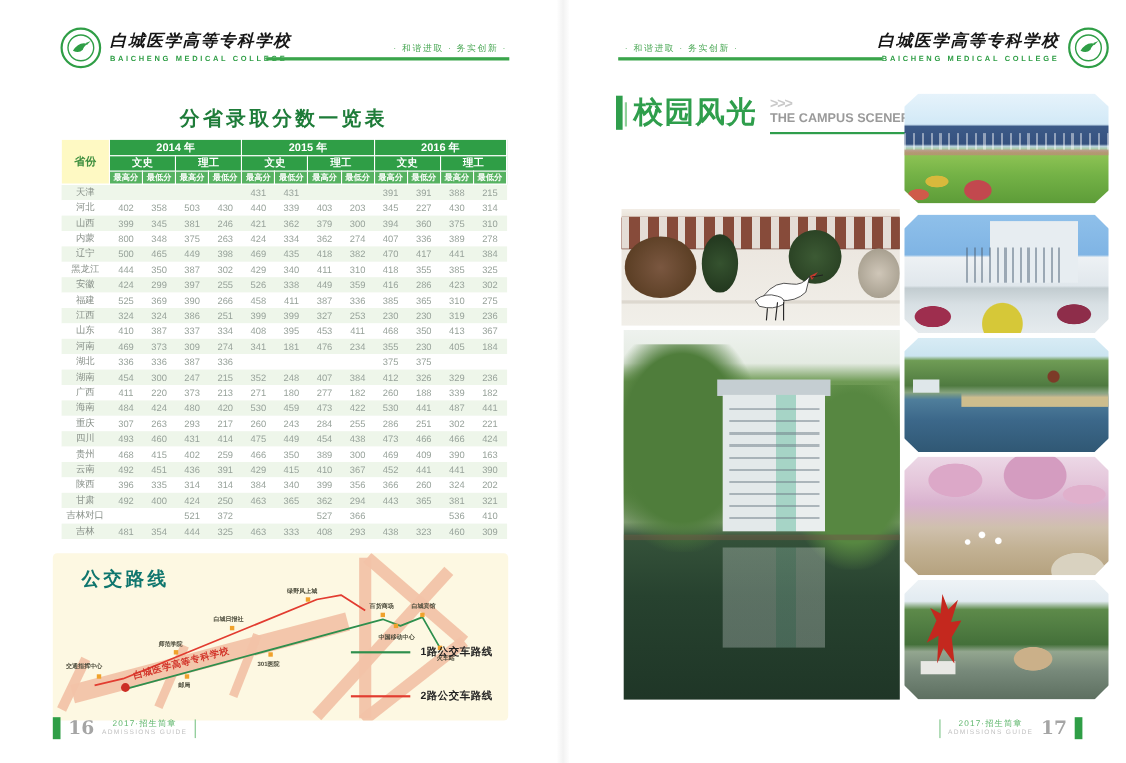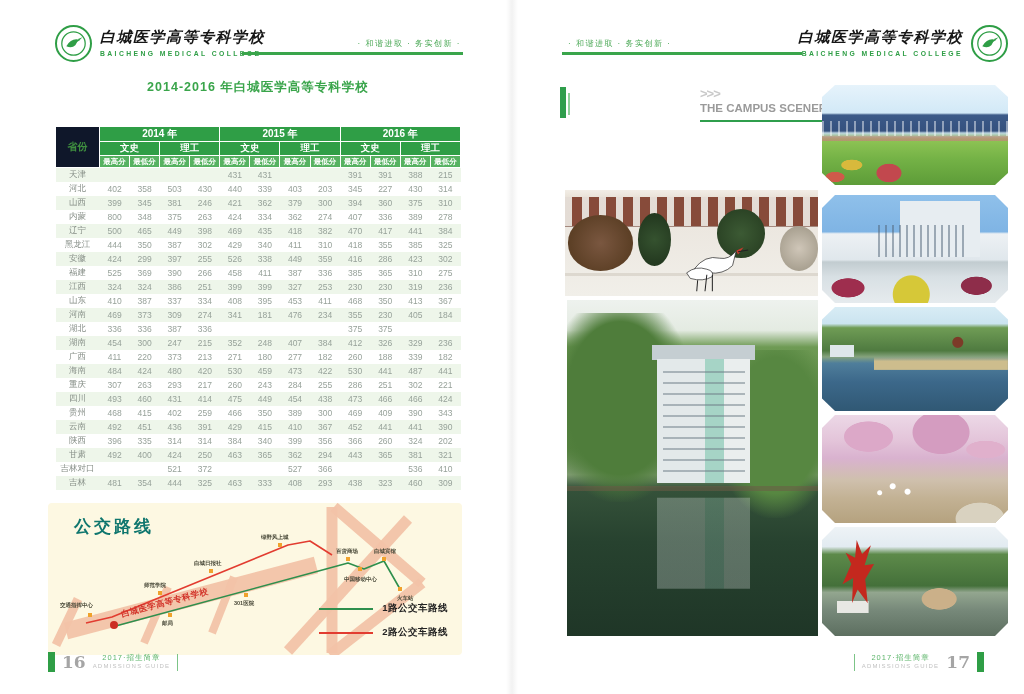--- a/index.html
+++ b/index.html
@@ -190,7 +190,6 @@
     <div class="rule"></div>
   </div>
 
-  <div class="doc-t1">2014-2016 年白城医学高等专科学校</div>
 
   <table class="score-table">
     <thead>

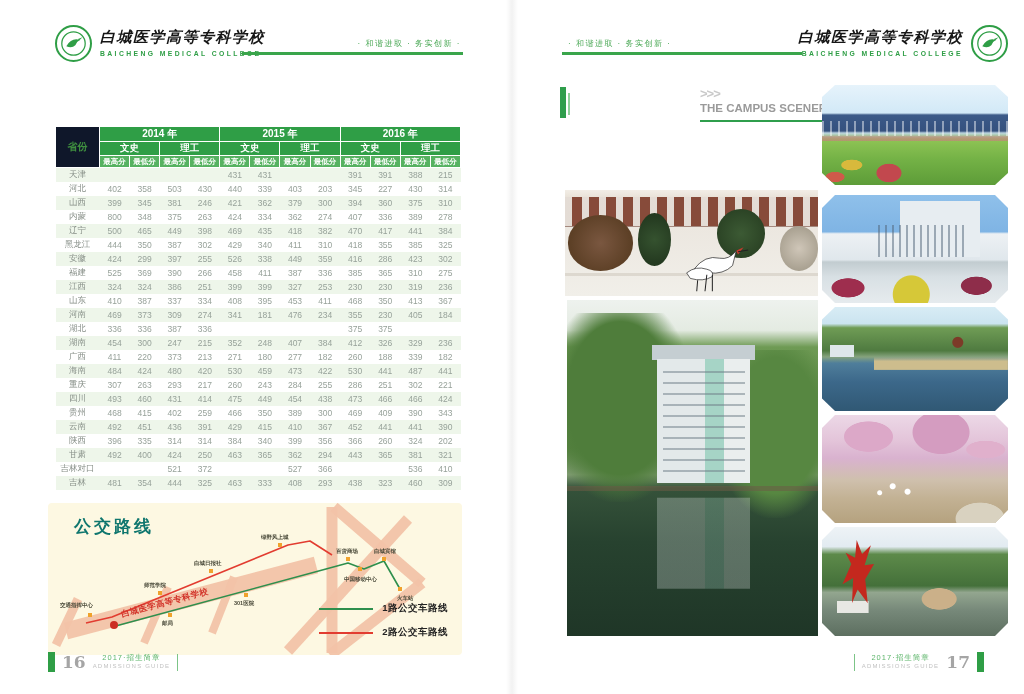--- a/index.html
+++ b/index.html
@@ -190,6 +190,7 @@
     <div class="rule"></div>
   </div>
 
+  <div class="doc-t2">分省录取分数一览表</div>
 
   <table class="score-table">
     <thead>

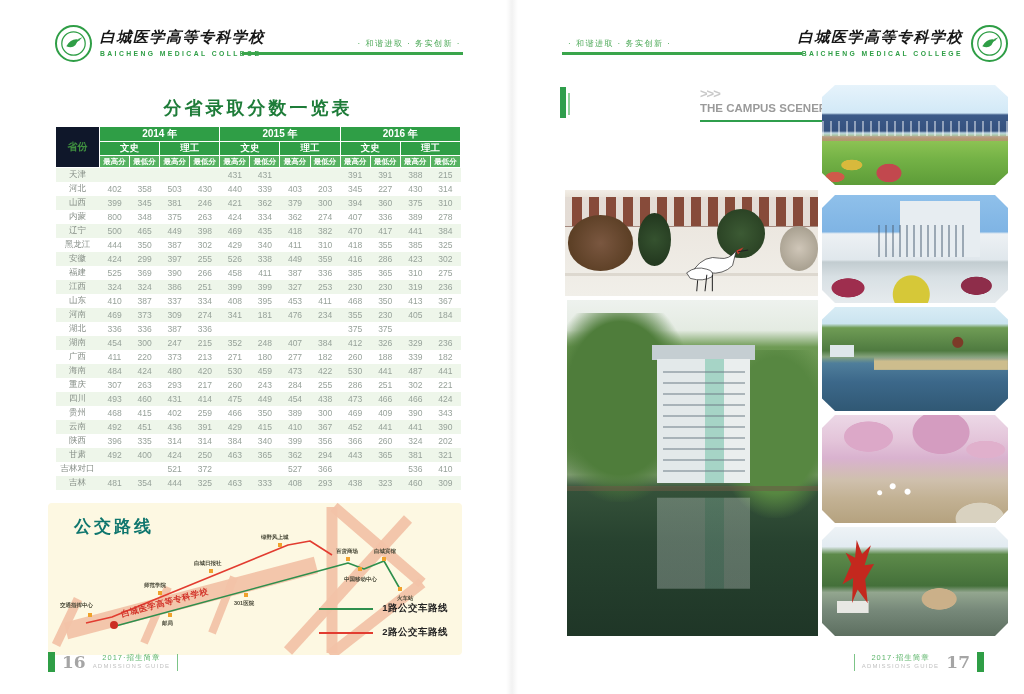--- a/index.html
+++ b/index.html
@@ -652,6 +652,7 @@
 
   <div class="sec">
     <div class="sec-bar"></div>
+    <div class="sec-title">校园风光</div>
     <div class="sec-arrows">&gt;&gt;&gt;</div>
     <div class="sec-sub">THE CAMPUS SCENERY</div>
     <div class="sec-underline"></div>

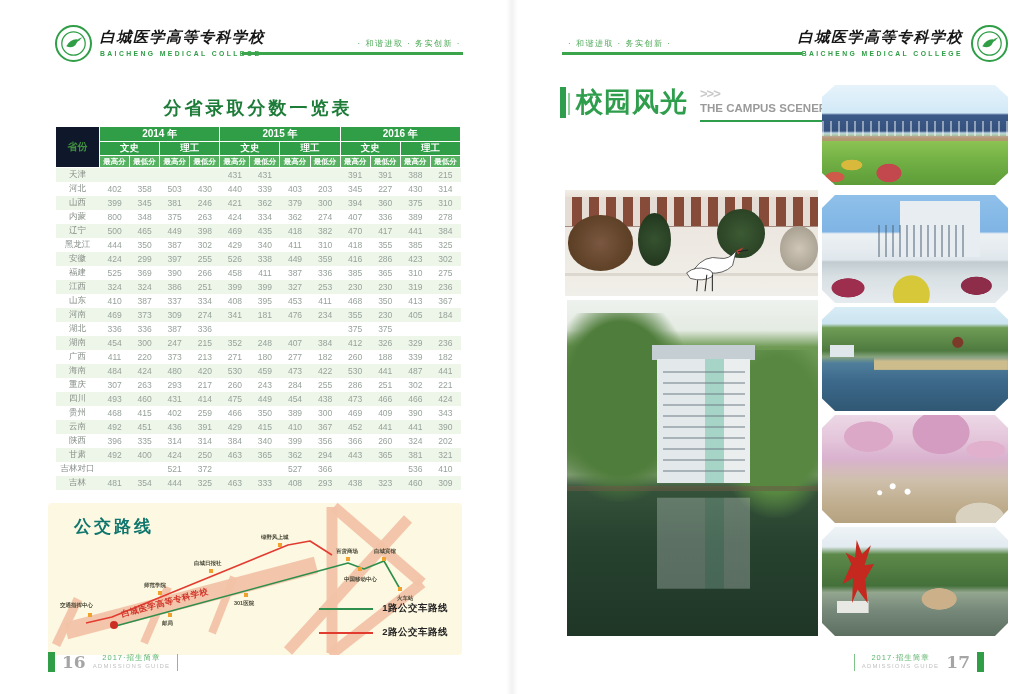--- a/index.html
+++ b/index.html
@@ -43,7 +43,7 @@
   .score-table .yr  { font-size:10px;  height:15px;text-align:center; }
   .score-table .trk { font-size:9.5px; height:14px; }
   .score-table .sc  { background:#56b261; font-size:7.5px; height:12px; }
-  .score-table .prov-head { background:#0f172a; color:#3f8f3f; font-size:10px; width:44px; }
+  .score-table .prov-head { background:#fef9c3; color:#3f8f3f; font-size:10px; width:44px; }
   .score-table tbody td { font-size:8.5px; color:#97a29a; height:14px; }
   .score-table tbody td.prov { color:#878f88; }
   .score-table tbody tr:nth-child(odd)  { background:#eef6ea; }

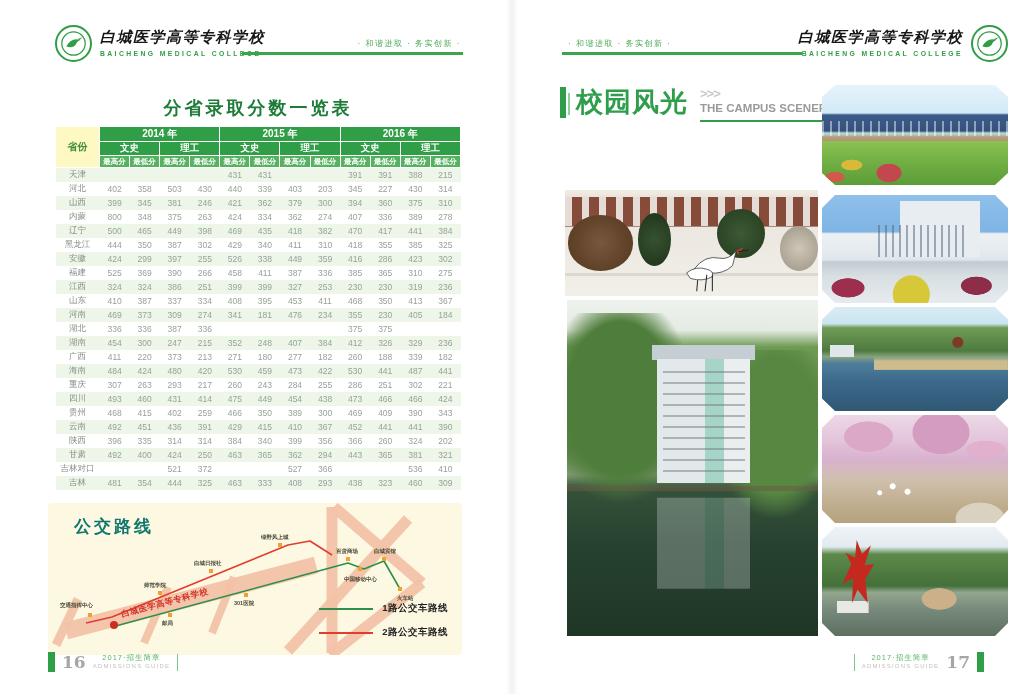--- a/index.html
+++ b/index.html
@@ -492,7 +492,7 @@
           <td>469</td>
           <td>409</td>
           <td>390</td>
-          <td>343</td>
+          <td>163</td>
         </tr>
         <tr>
           <td class="prov">云南</td>

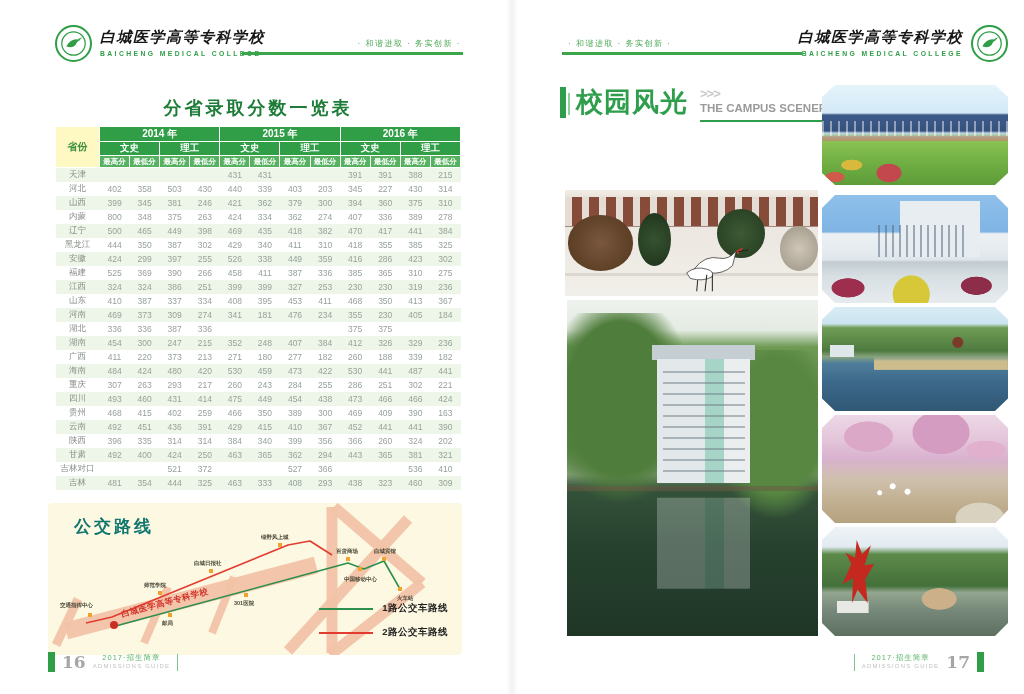--- a/index.html
+++ b/index.html
@@ -62,7 +62,7 @@
   .bus-map .school-label { font-size:8.5px; font-weight:bold; fill:#d2342a; letter-spacing:.5px;
                            font-family:"Liberation Sans",sans-serif; }
   .bus-legend { position:absolute; right:14px; bottom:16px; }
-  .leg-row { display:flex; align-items:center; margin-top:11px; }
+  .leg-row { display:flex; align-items:center; margin-top:27px; }
   .leg-line { display:inline-block; width:54px; height:2px; margin-right:9px; }
   .leg-label { font-size:9.5px; font-weight:bold; color:#222; letter-spacing:.5px; }
 

